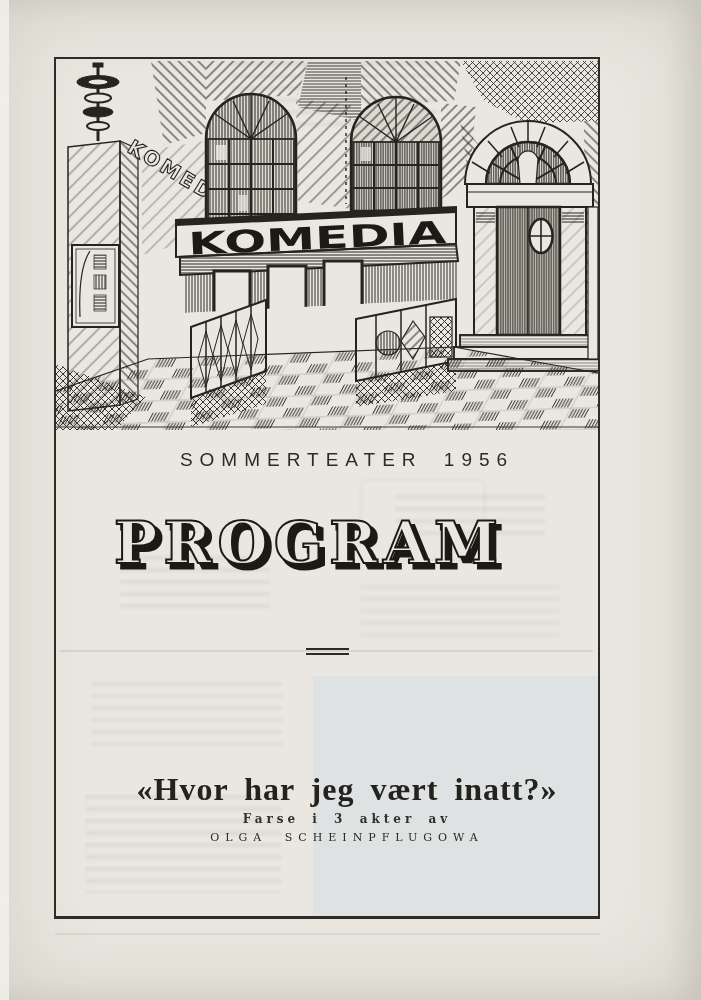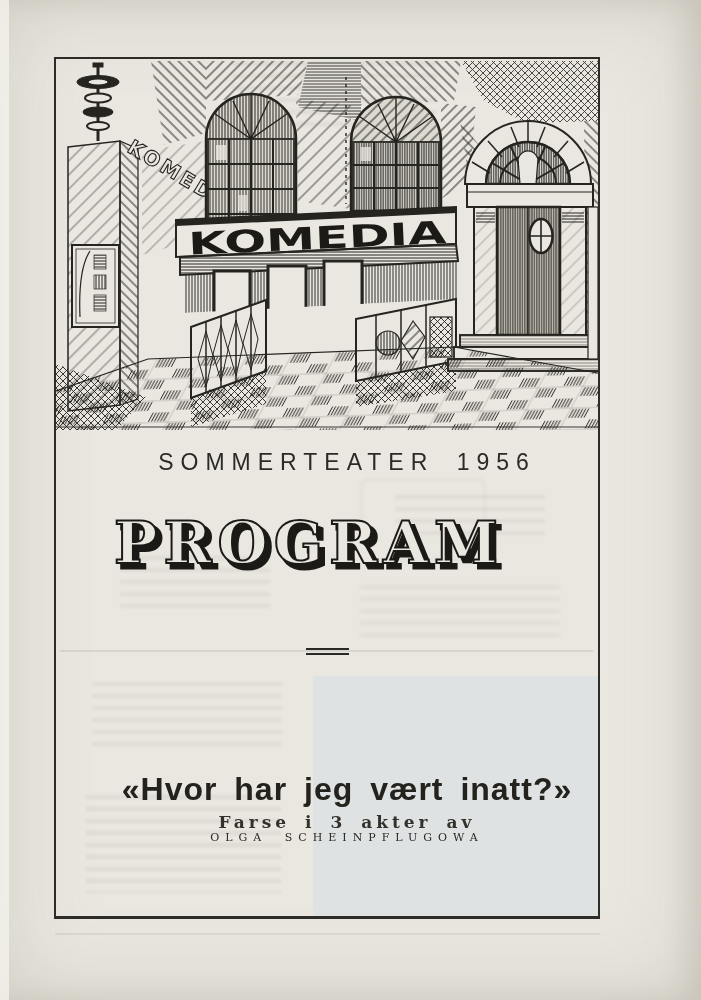--- a/index.html
+++ b/index.html
@@ -27,7 +27,7 @@
 
   
   .centered{position:absolute;left:40px;right:0;text-align:center;}
-  .season{top:390px;font-size:23px;font-weight:500;letter-spacing:7px;word-spacing:9px;color:#2c2a25;}
+  .season{top:390px;font-size:19px;font-weight:500;letter-spacing:7px;word-spacing:9px;color:#2c2a25;}
   .program-svg{top:444px;height:86px;}
   .divider{position:absolute;top:589px;left:250px;width:43px;height:7px;box-sizing:border-box;
     border-top:2px solid #2b2924;border-bottom:2px solid #2b2924;}

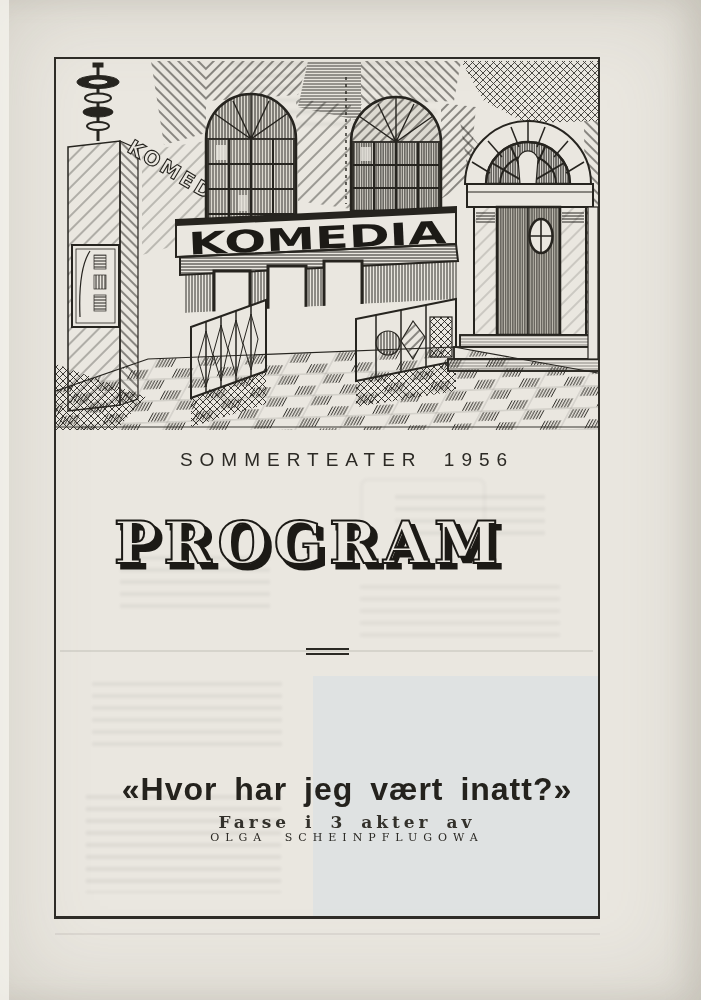--- a/index.html
+++ b/index.html
@@ -31,7 +31,7 @@
   .program-svg{top:444px;height:86px;}
   .divider{position:absolute;top:589px;left:250px;width:43px;height:7px;box-sizing:border-box;
     border-top:2px solid #2b2924;border-bottom:2px solid #2b2924;}
-  .play-title{top:712px;font-family:Liberation Sans, sans-serif;font-weight:bold;
+  .play-title{top:712px;font-family:Liberation Serif, serif;font-weight:bold;
     font-size:32px;letter-spacing:1px;word-spacing:7px;color:#24221d;}
   .play-subtitle{top:753px;font-family:"DejaVu Serif","Liberation Serif",serif;
     font-size:17px;font-weight:bold;letter-spacing:4px;word-spacing:5px;color:#33312b;}

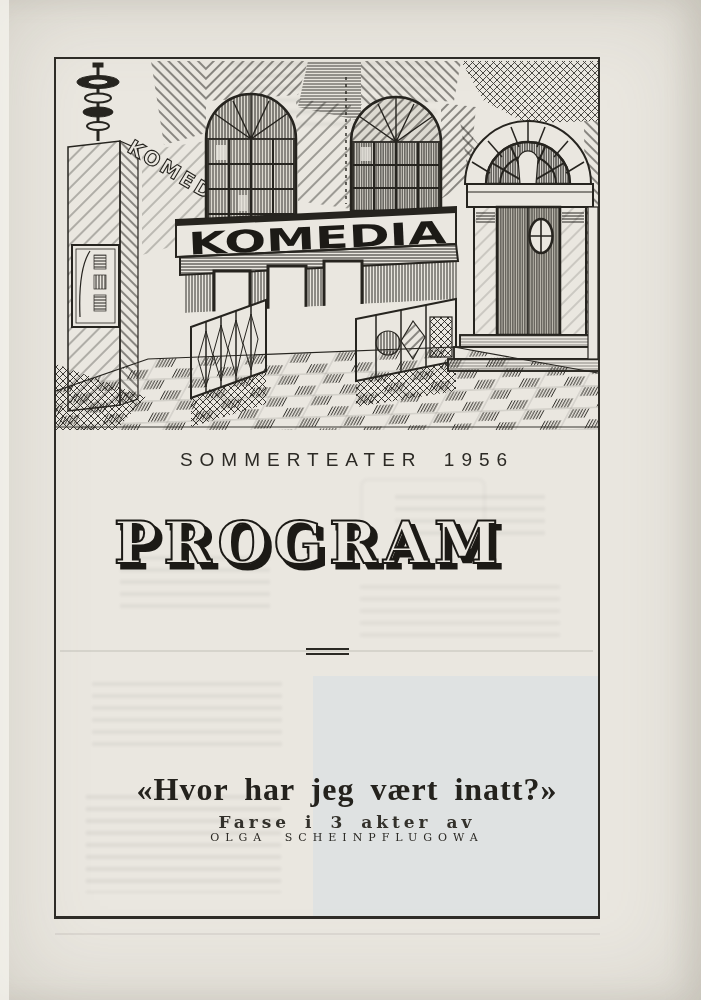--- a/index.html
+++ b/index.html
@@ -34,7 +34,7 @@
   .play-title{top:712px;font-family:Liberation Serif, serif;font-weight:bold;
     font-size:32px;letter-spacing:1px;word-spacing:7px;color:#24221d;}
   .play-subtitle{top:753px;font-family:"DejaVu Serif","Liberation Serif",serif;
-    font-size:17px;font-weight:bold;letter-spacing:4px;word-spacing:5px;color:#33312b;}
+    font-size:12px;font-weight:bold;letter-spacing:4px;word-spacing:5px;color:#33312b;}
   .play-author{top:772px;font-family:"DejaVu Serif","Liberation Serif",serif;
     font-size:11px;letter-spacing:6px;word-spacing:8px;color:#2b2924;}
 </style>

